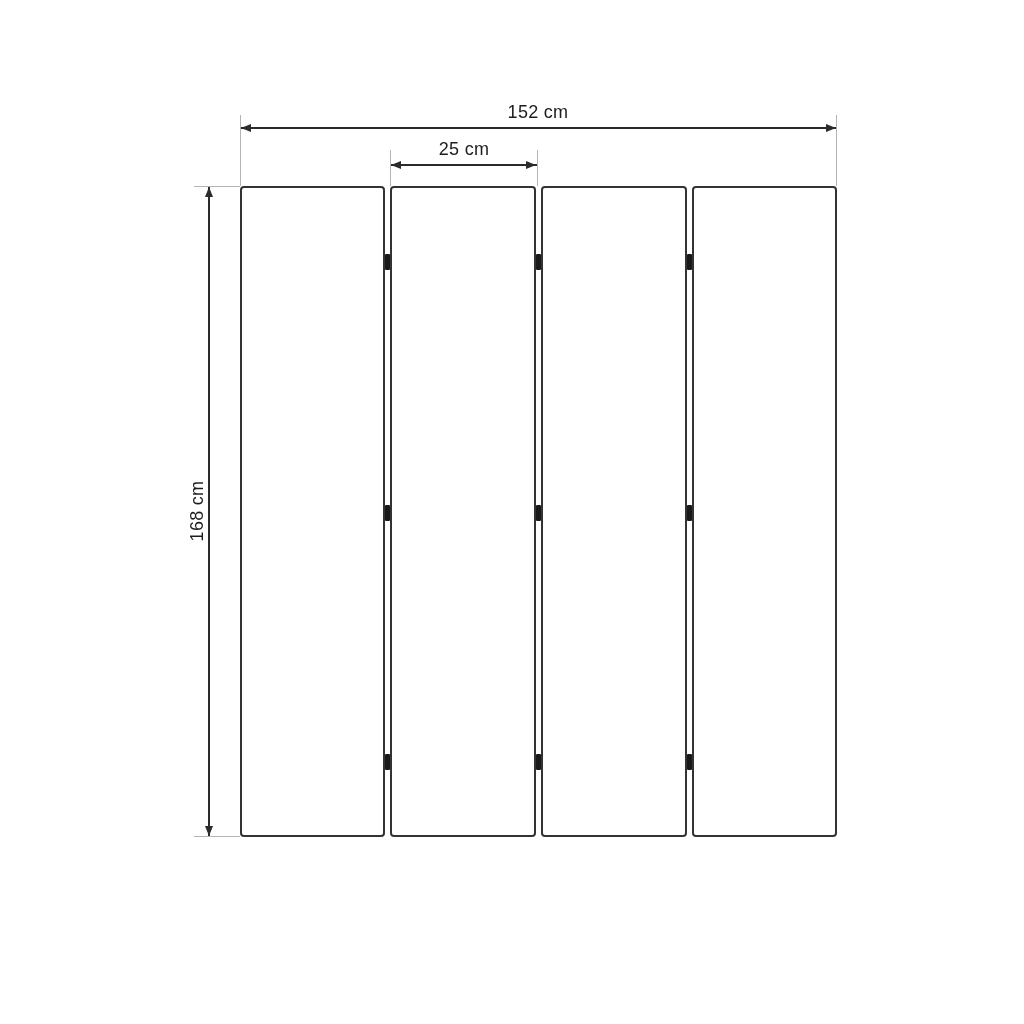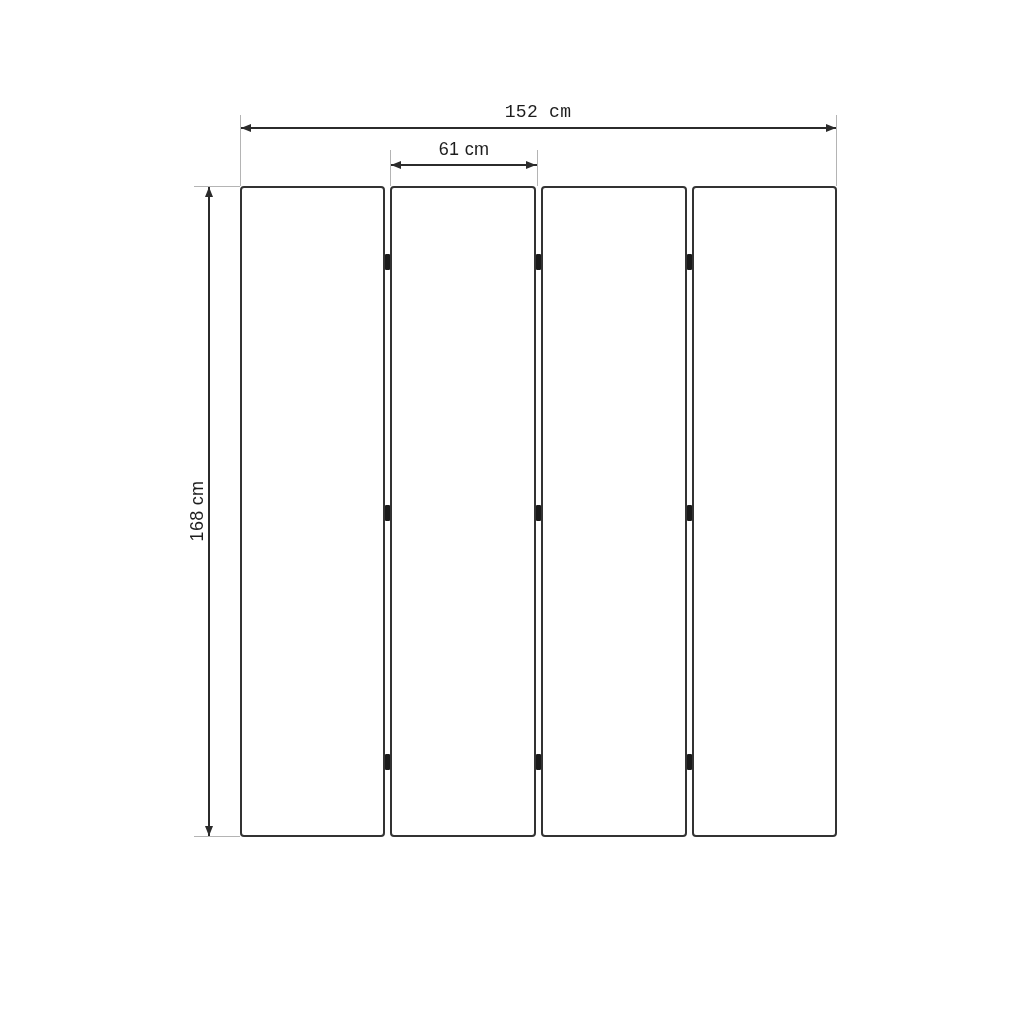--- a/index.html
+++ b/index.html
@@ -95,7 +95,6 @@
     left: 538px;
     top: 103px;
     transform: translateX(-50%);
-    font-family: Liberation Mono, monospace;
   }
   .dim-label.panel-width {
     left: 464px;

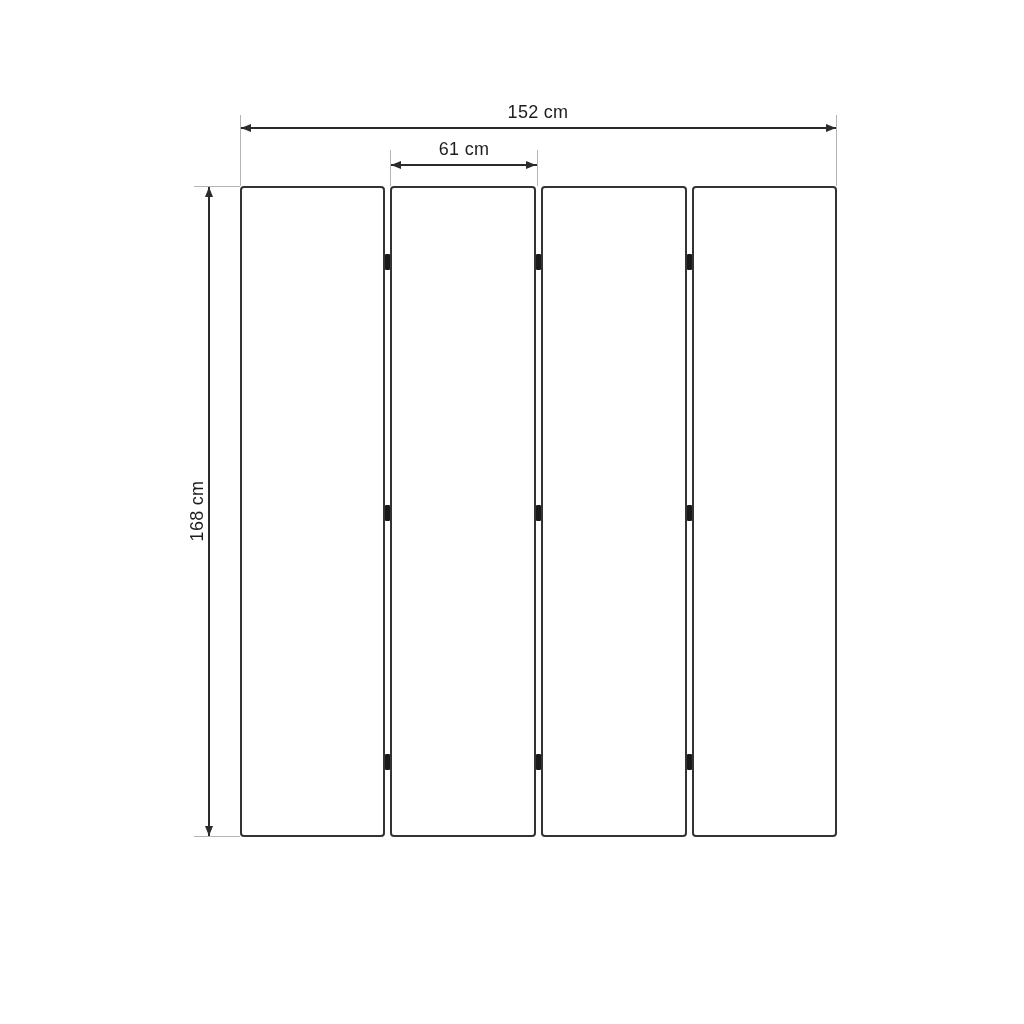--- a/index.html
+++ b/index.html
@@ -119,7 +119,7 @@
   <div class="ext v" style="left:240px; top:115px; height:71px;"></div>
   <div class="ext v" style="left:836px; top:115px; height:71px;"></div>
 
-  <span class="dim-label panel-width">61 cm</span>
+  <span class="dim-label panel-width">25 cm</span>
   <div class="dim-line h" style="left:390px; top:164px; width:147px;"></div>
   <div class="arrow left" style="left:391px; top:161px;"></div>
   <div class="arrow right" style="left:526px; top:161px;"></div>

